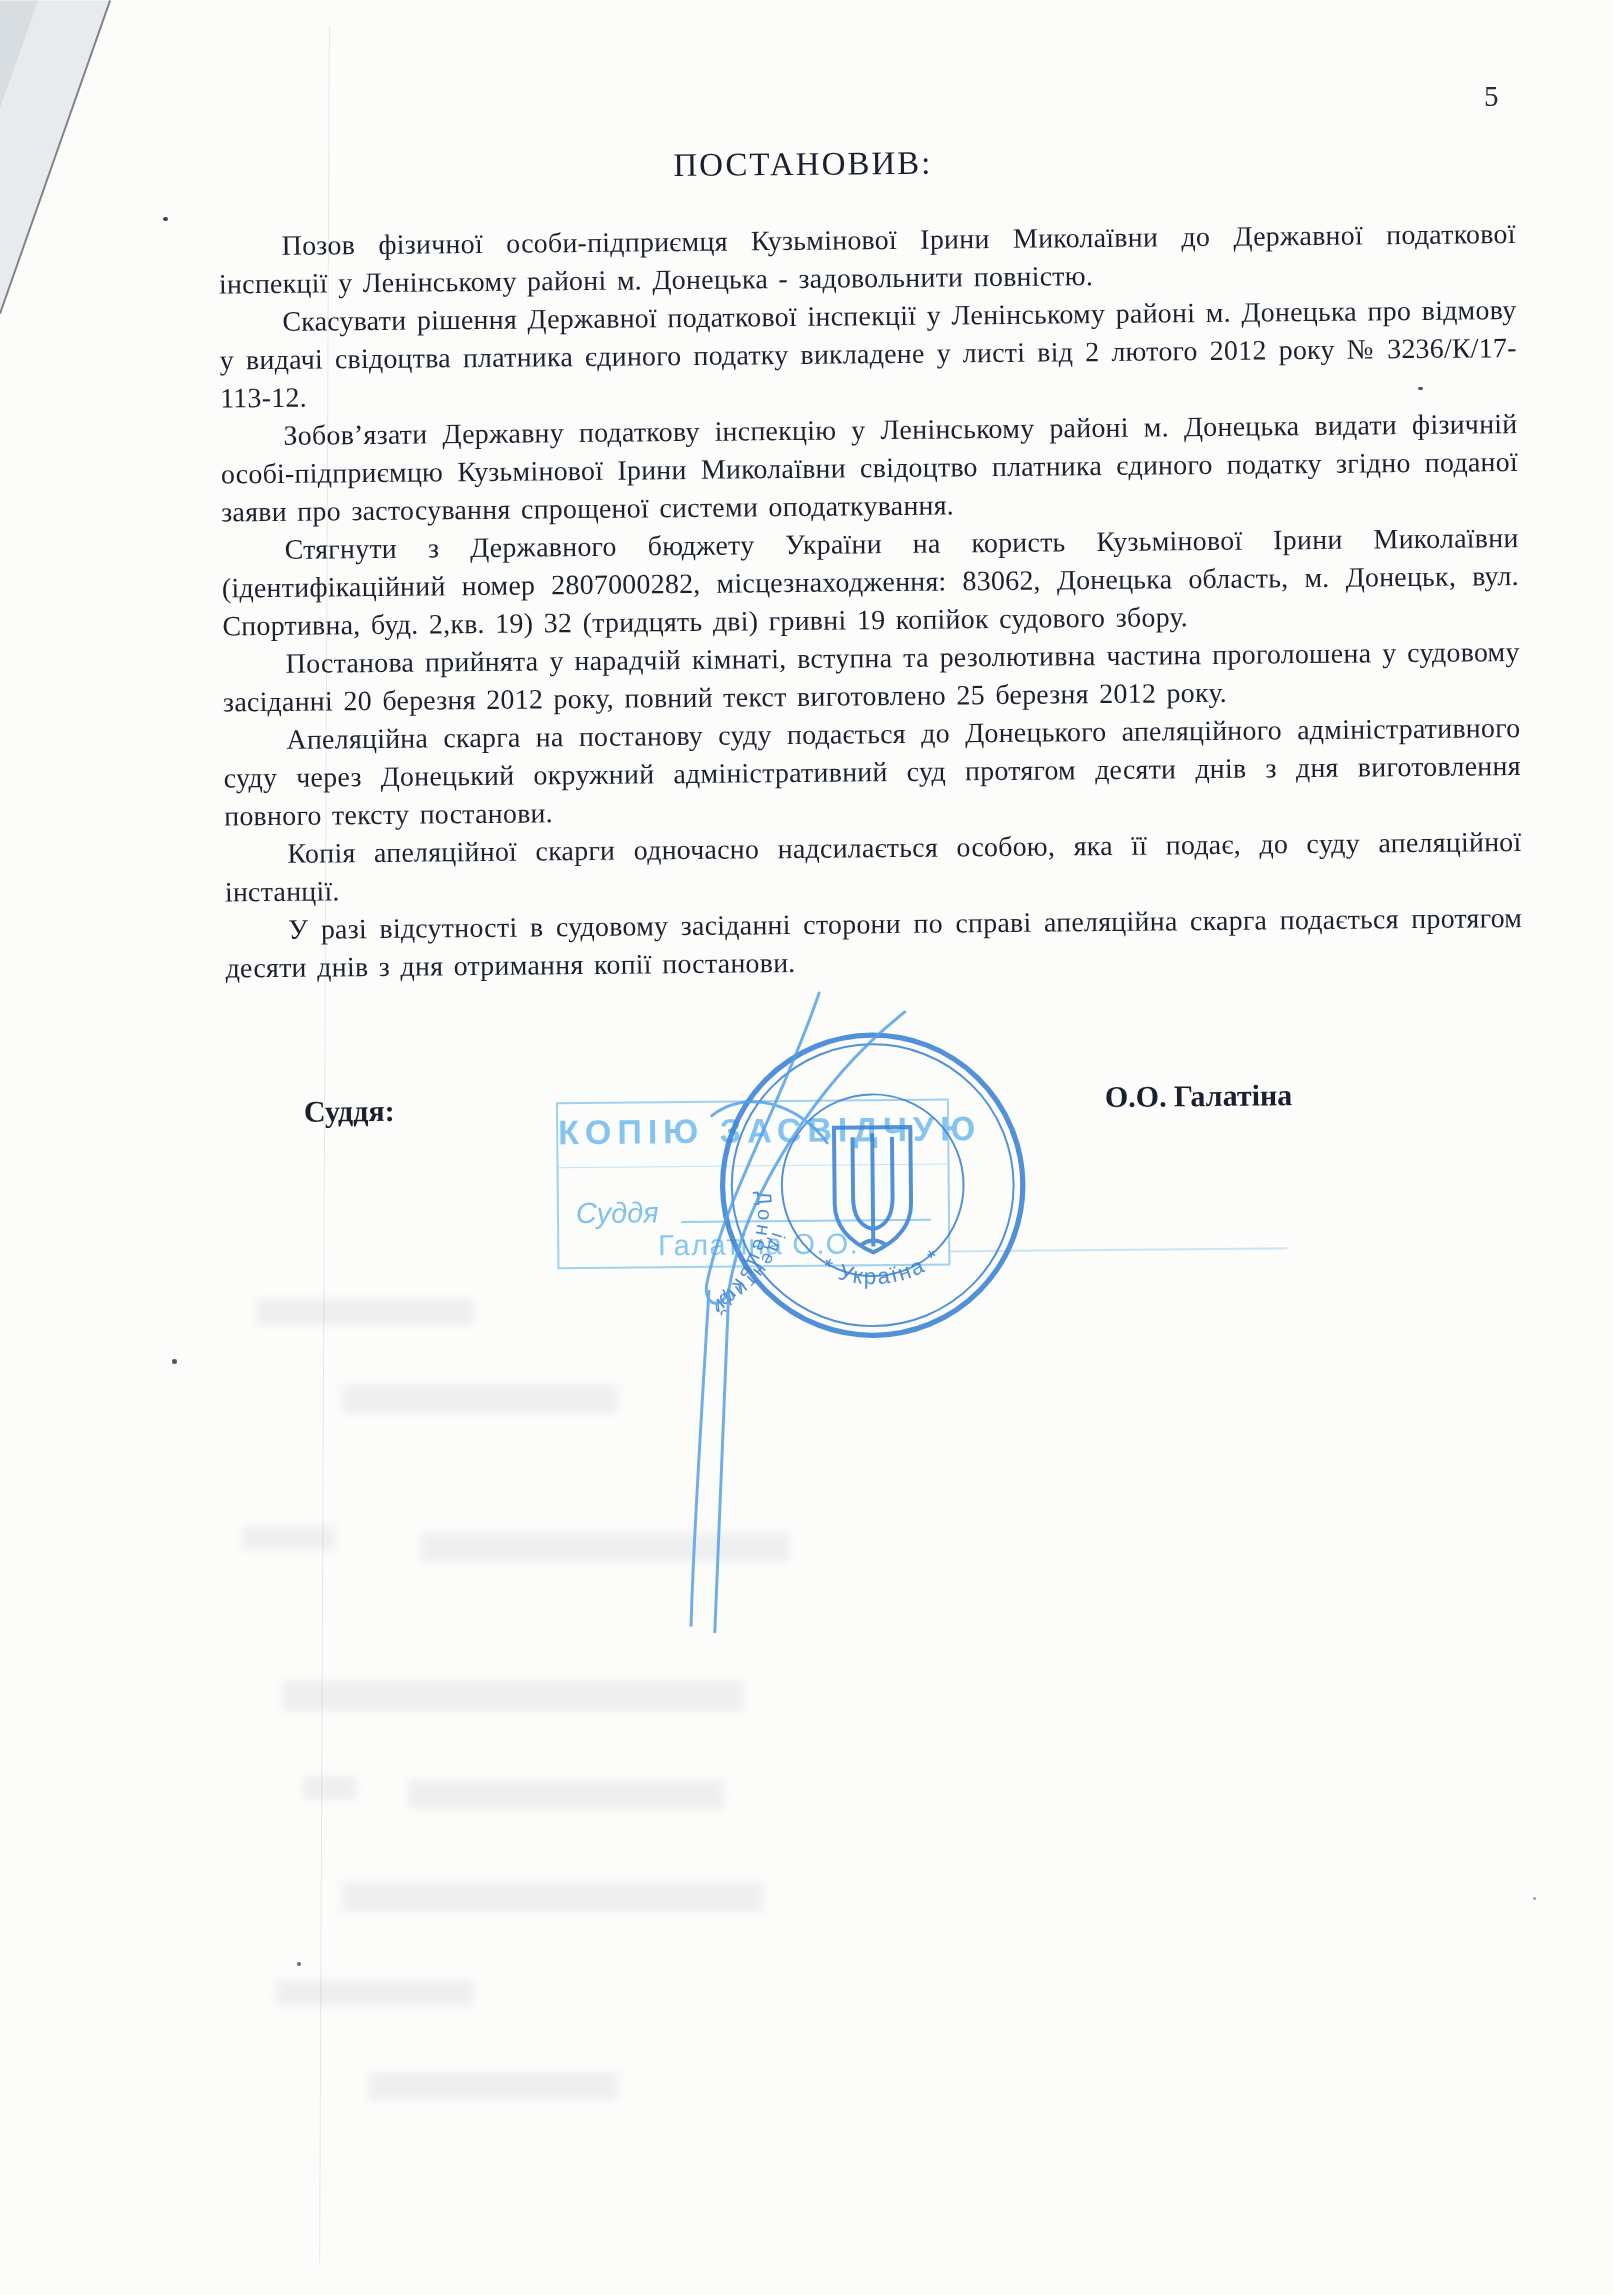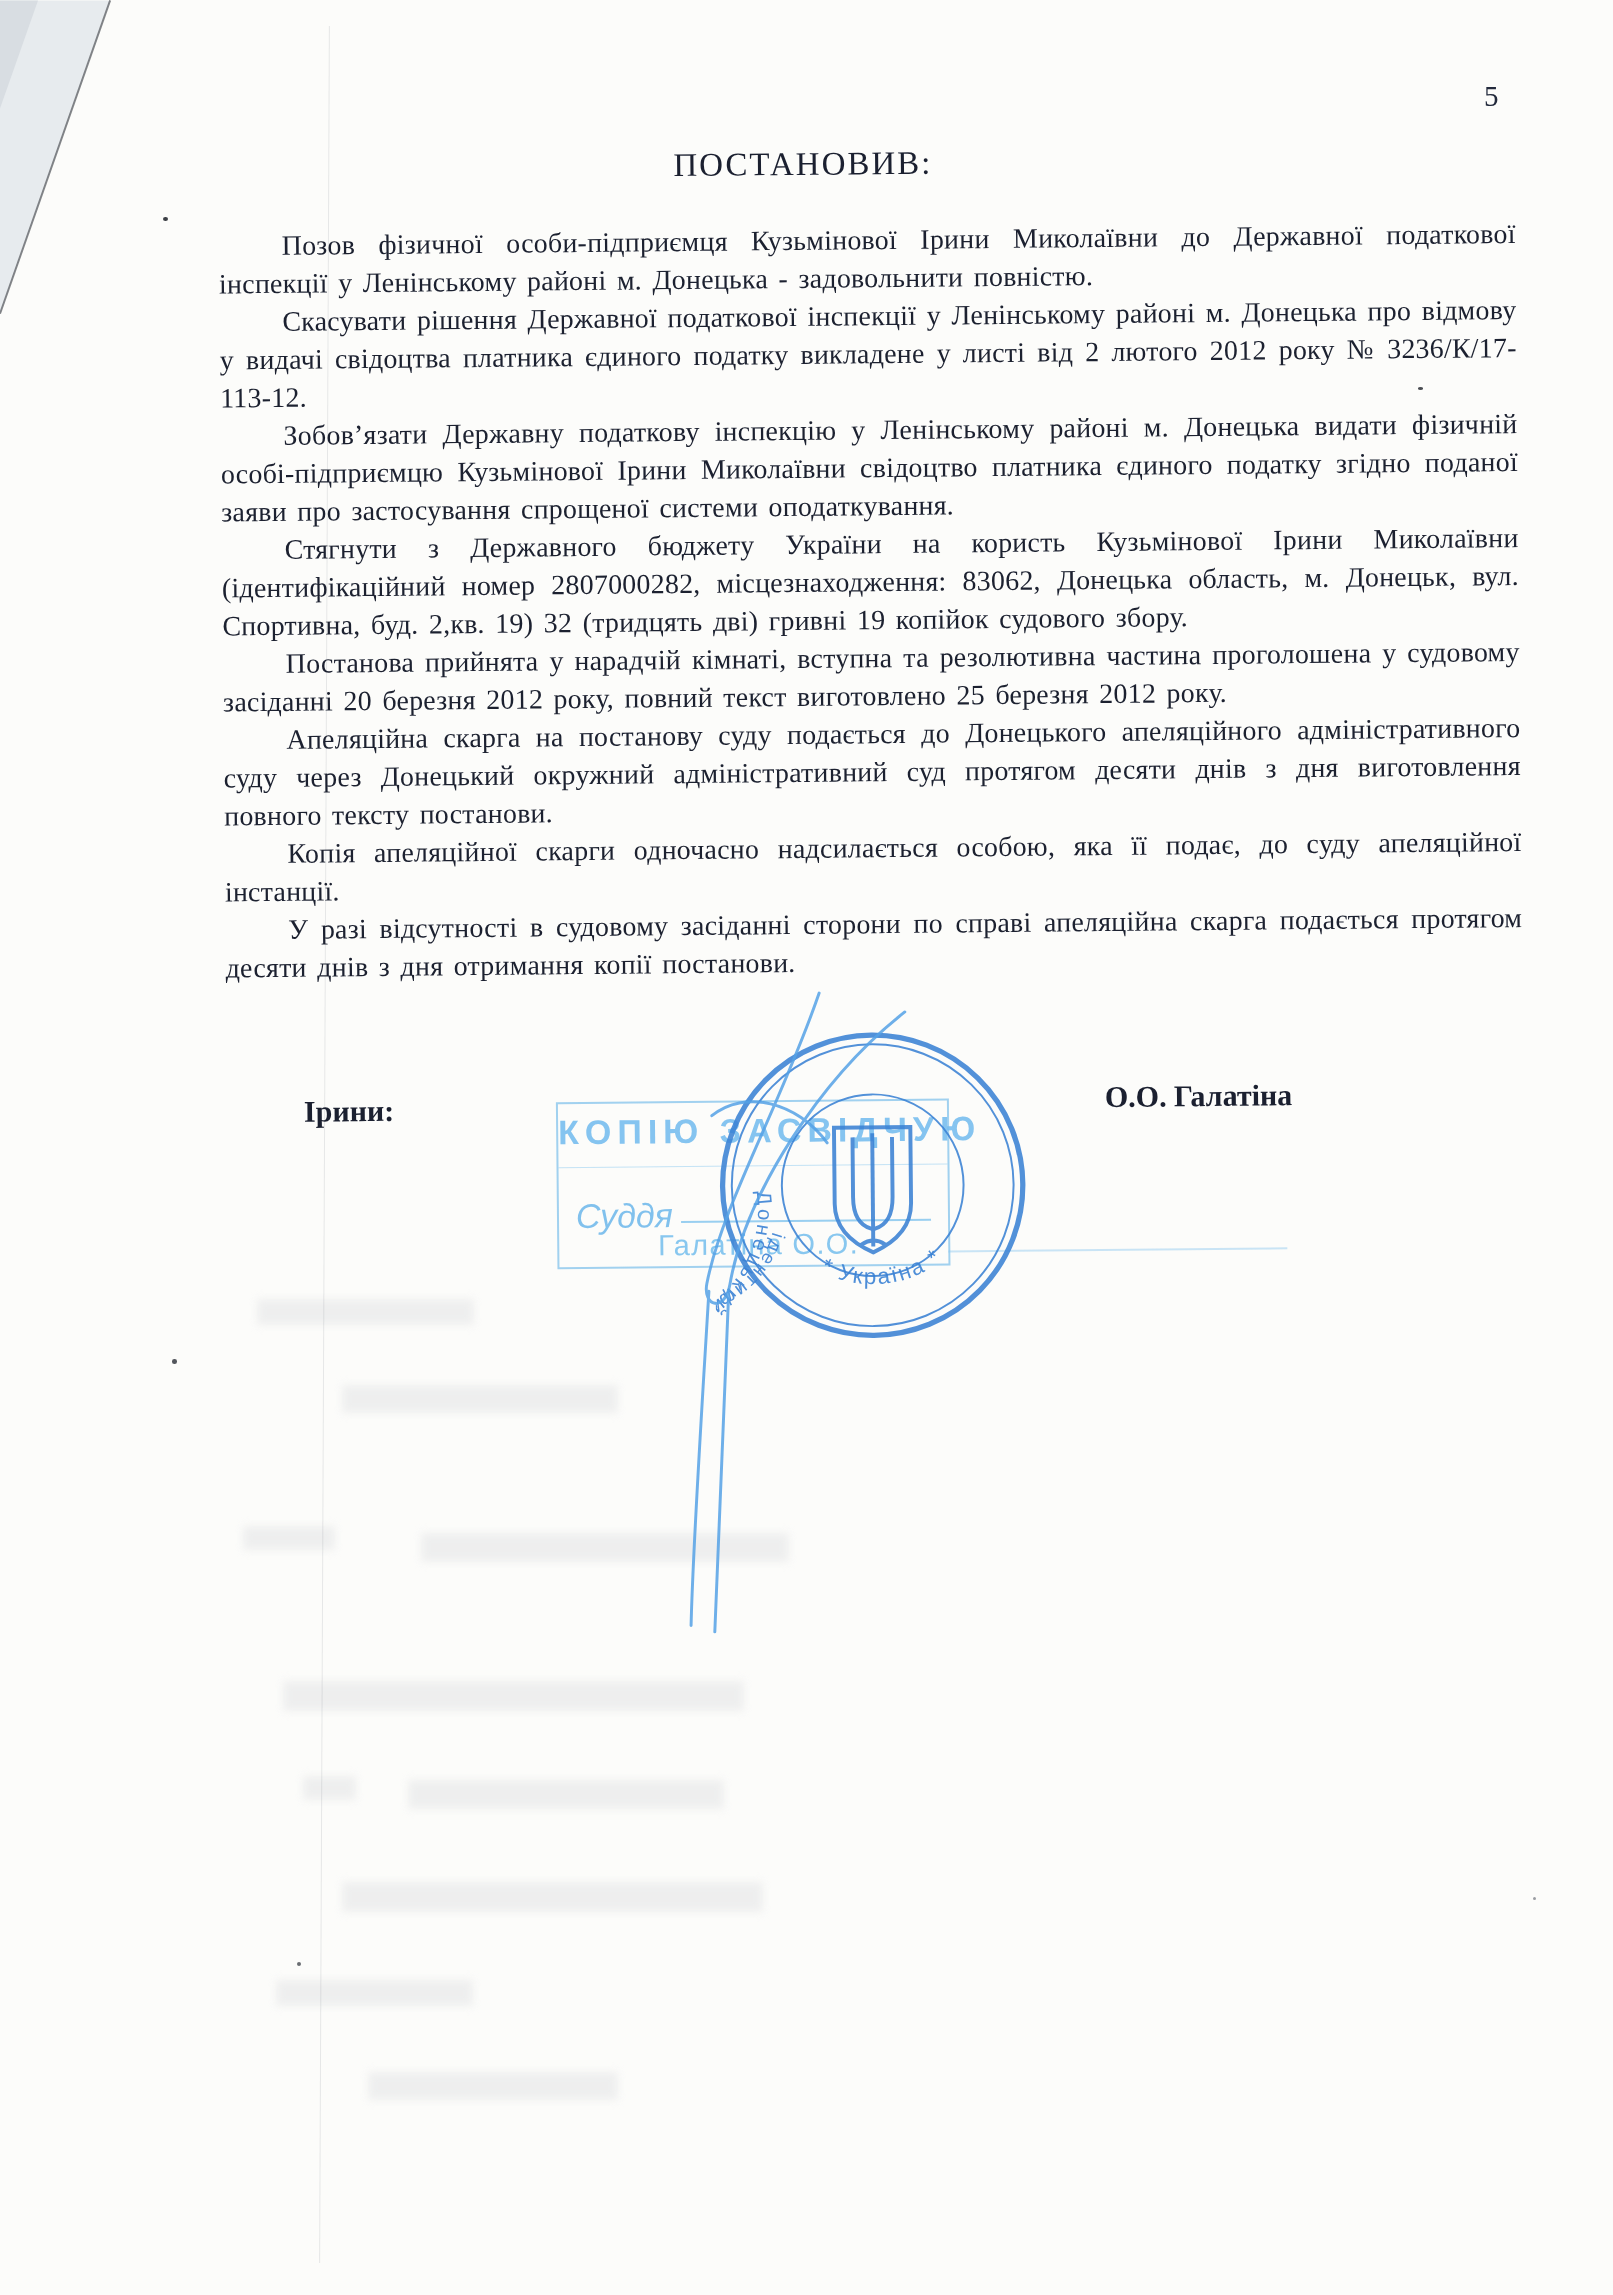--- a/index.html
+++ b/index.html
@@ -107,7 +107,7 @@
     <p>У разі відсутності в судовому засіданні сторони по справі апеляційна скарга подається протягом десяти днів з дня отримання копії постанови.</p>
   </div>
 
-  <div class="sig-label">Ірини:</div>
+  <div class="sig-label">Суддя:</div>
   <div class="sig-name">О.О. Галатіна</div>
 
   <div class="copy-stamp">

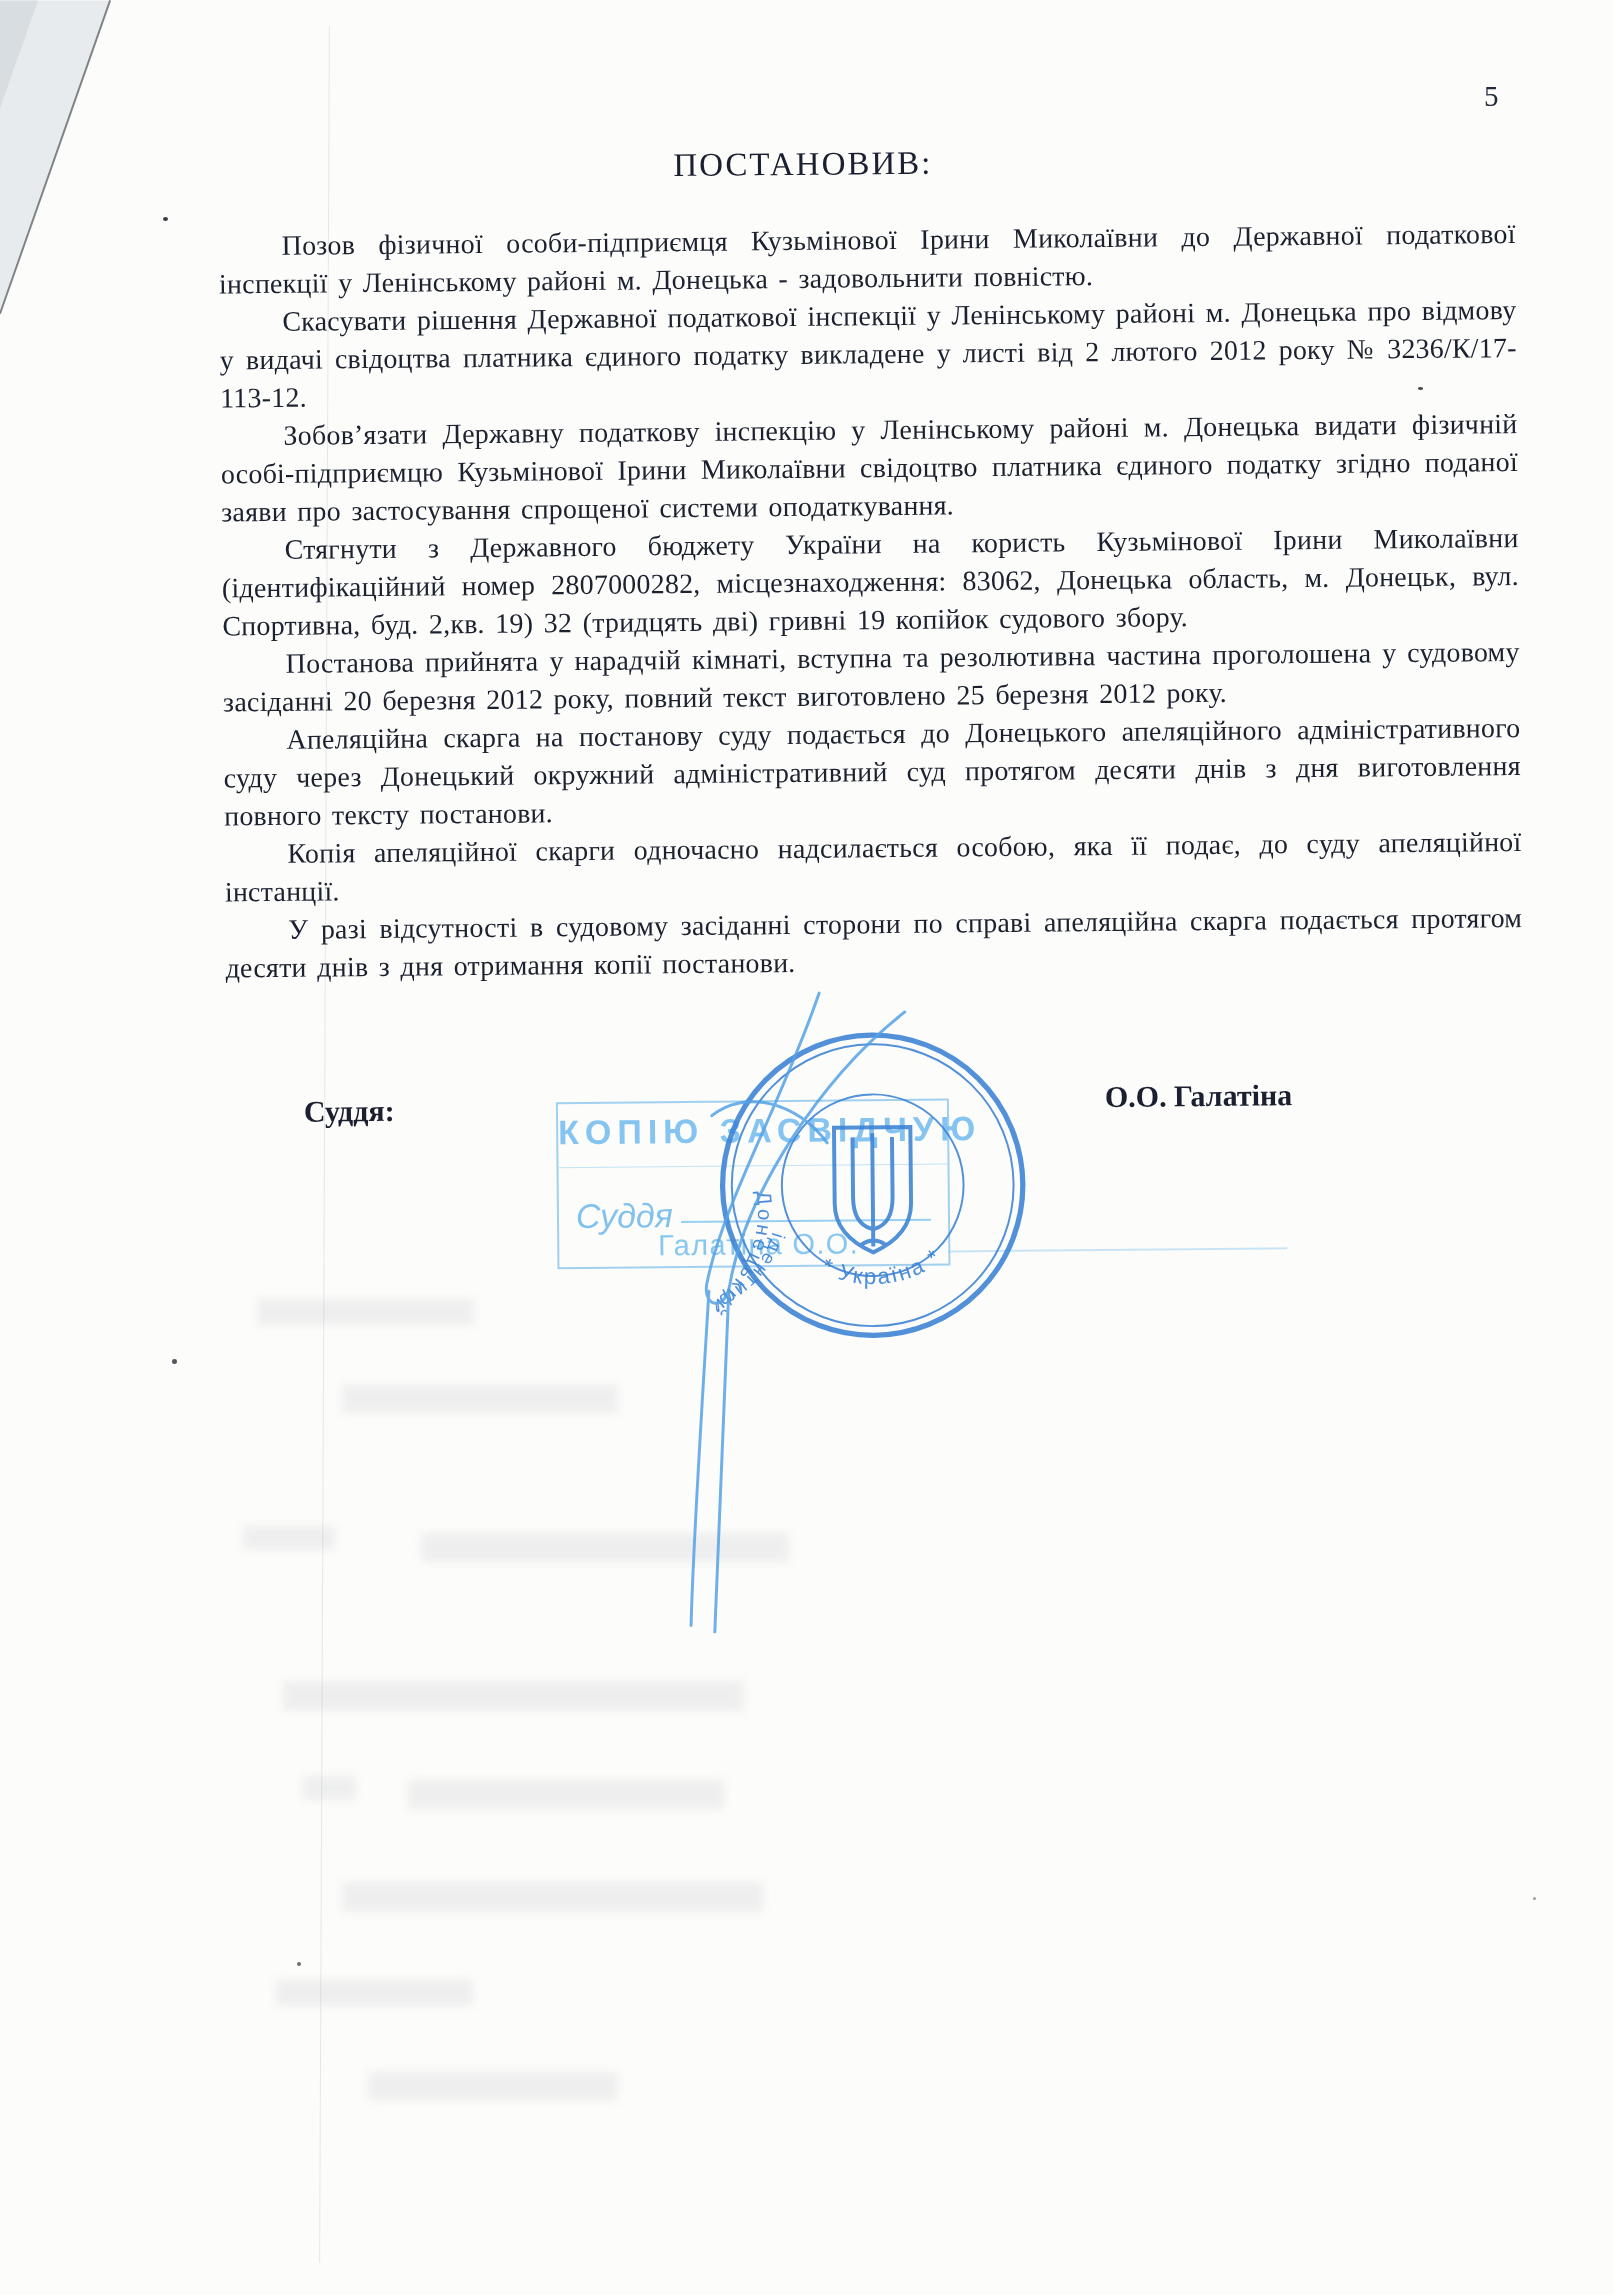--- a/index.html
+++ b/index.html
@@ -59,7 +59,7 @@
   }
   .copy-stamp .judge-field-label{
     position:absolute;left:17px;top:93px;
-    font-size:34px;font-style:italic;color:rgba(122,190,236,.95);
+    font-size:29px;font-style:italic;color:rgba(122,190,236,.95);
   }
   .copy-stamp .judge-sign-line{
     position:absolute;left:122px;top:118px;width:250px;height:2px;

